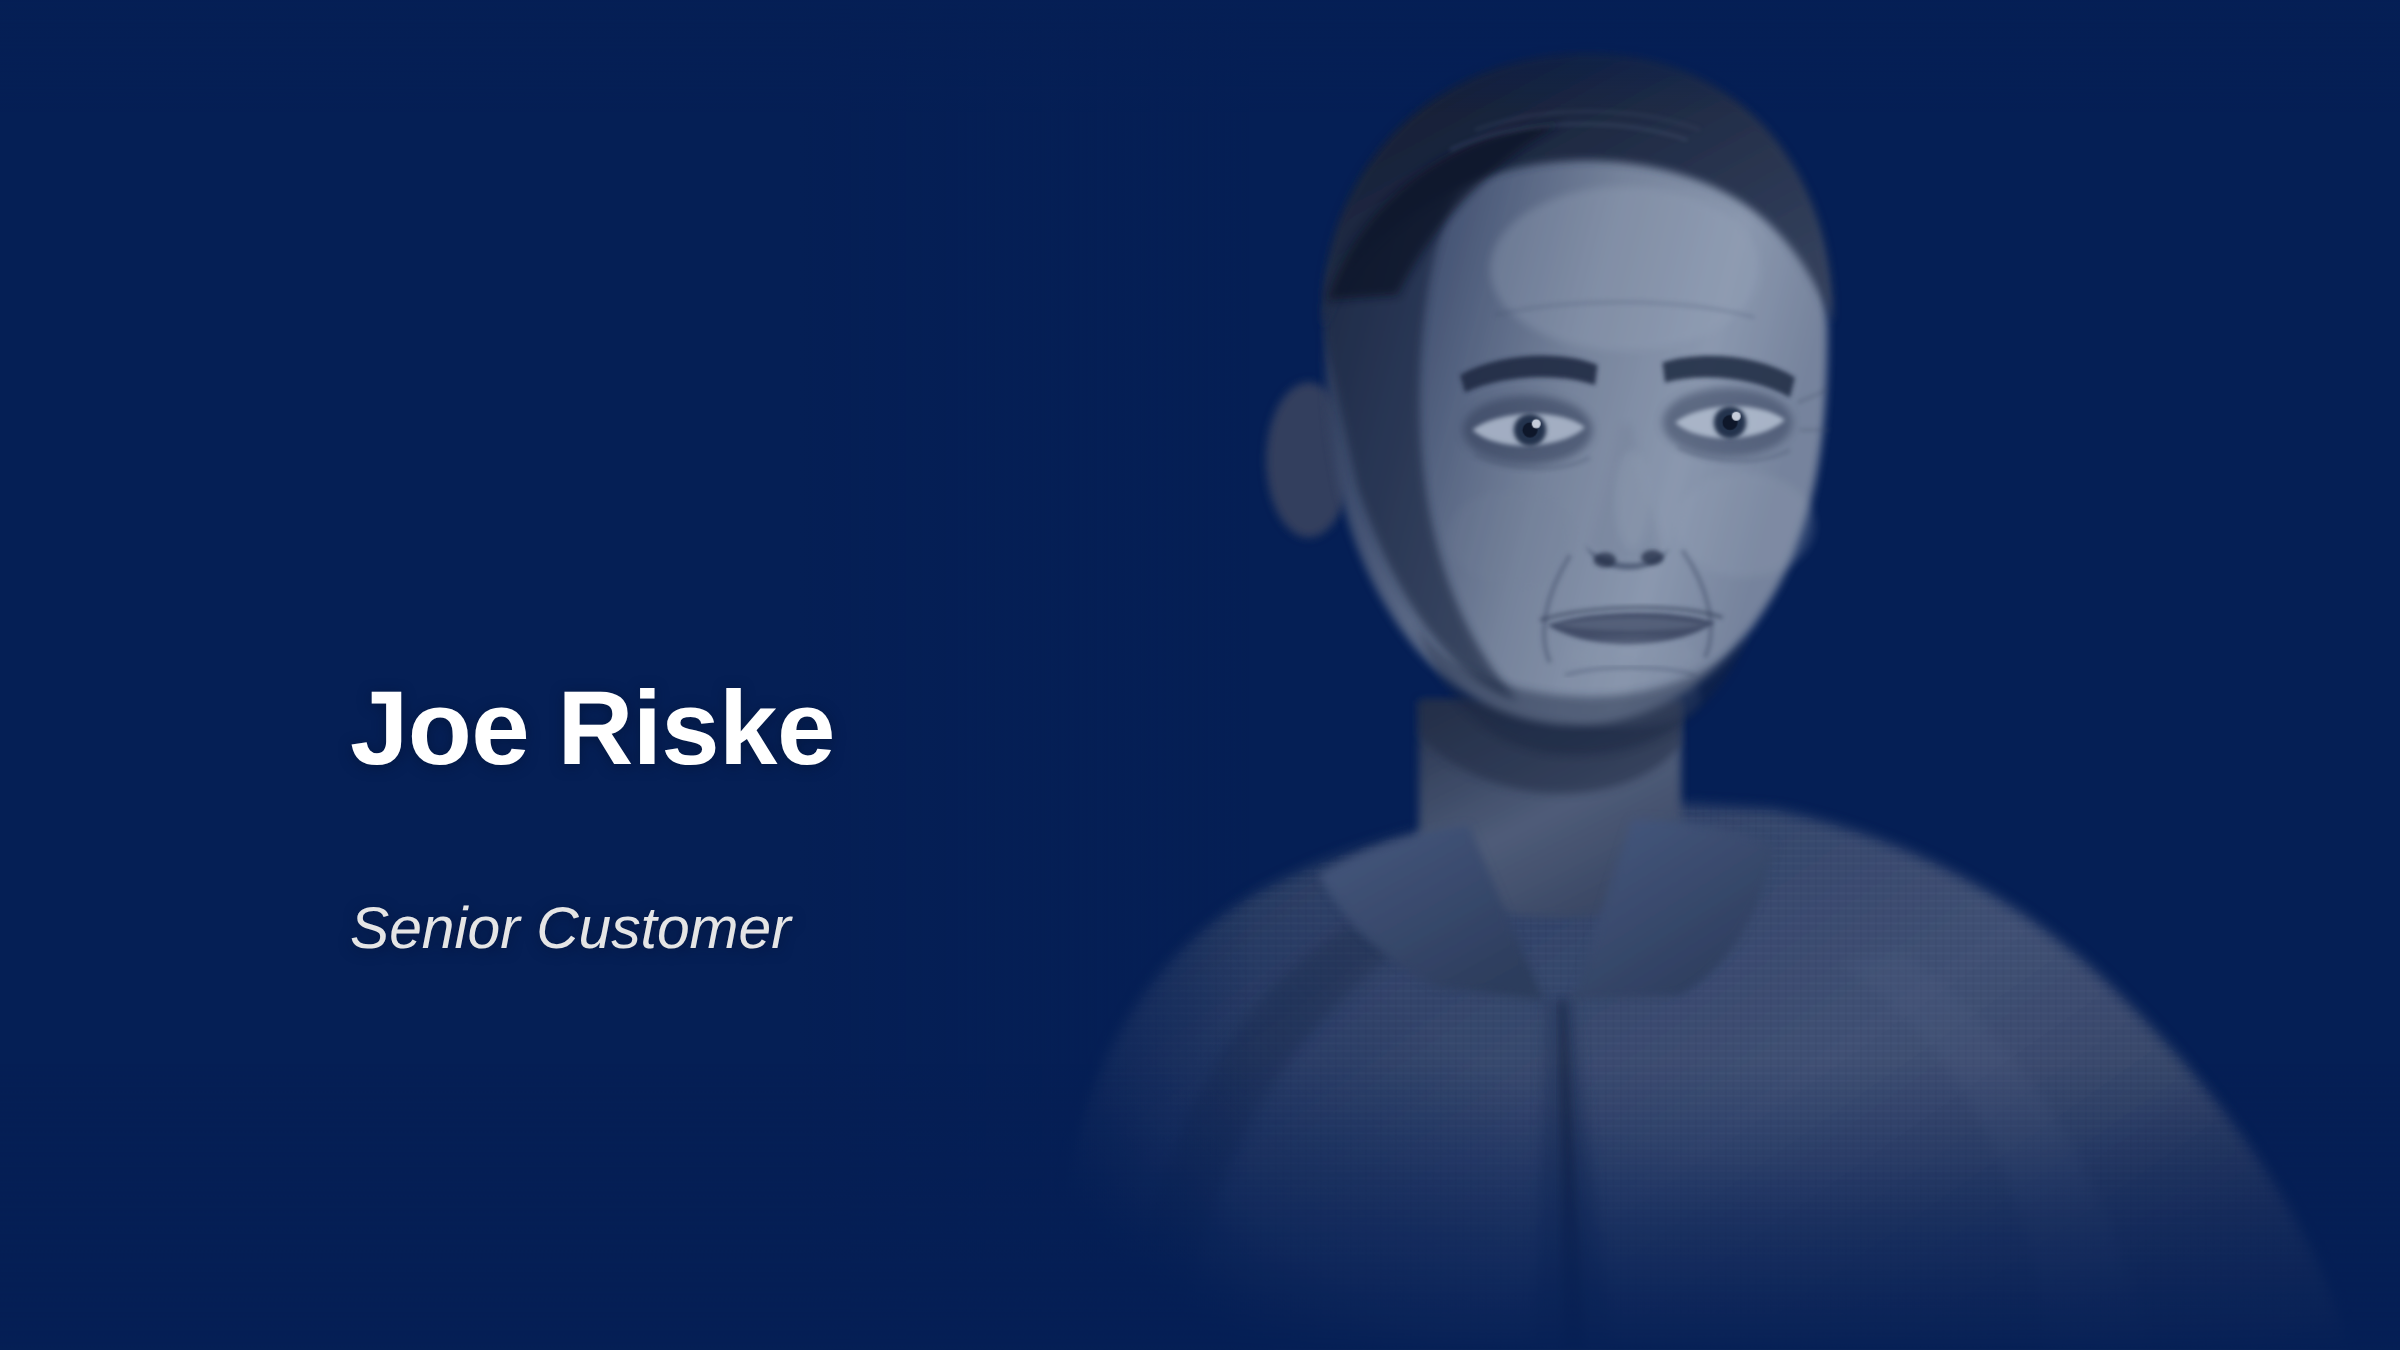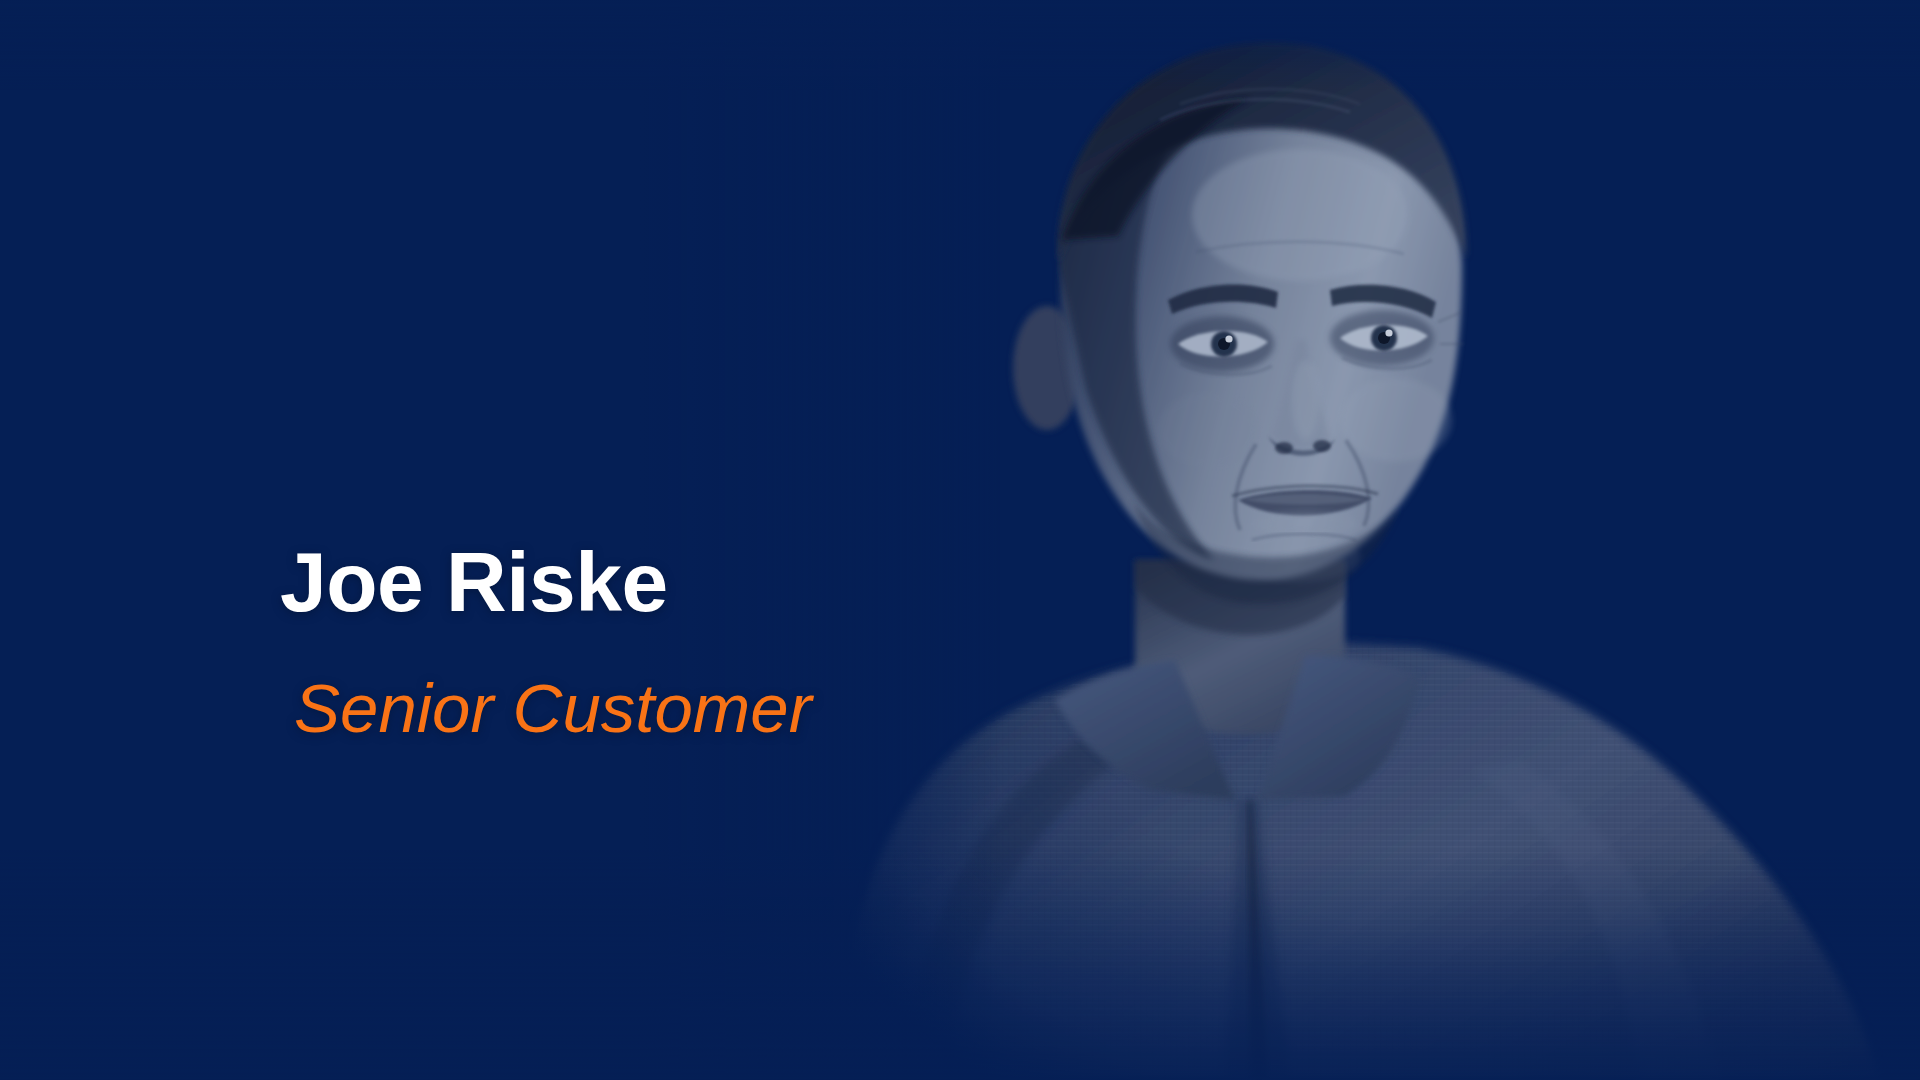--- a/index.html
+++ b/index.html
@@ -46,7 +46,7 @@
     color: #ffffff;
     line-height: 1.0;
     letter-spacing: -0.5px;
-    margin: 0 0 46px 0;
+    margin: 0 0 92px 0;
     text-shadow: 0 2px 10px rgba(3,18,48,0.55);
     white-space: nowrap;
   }

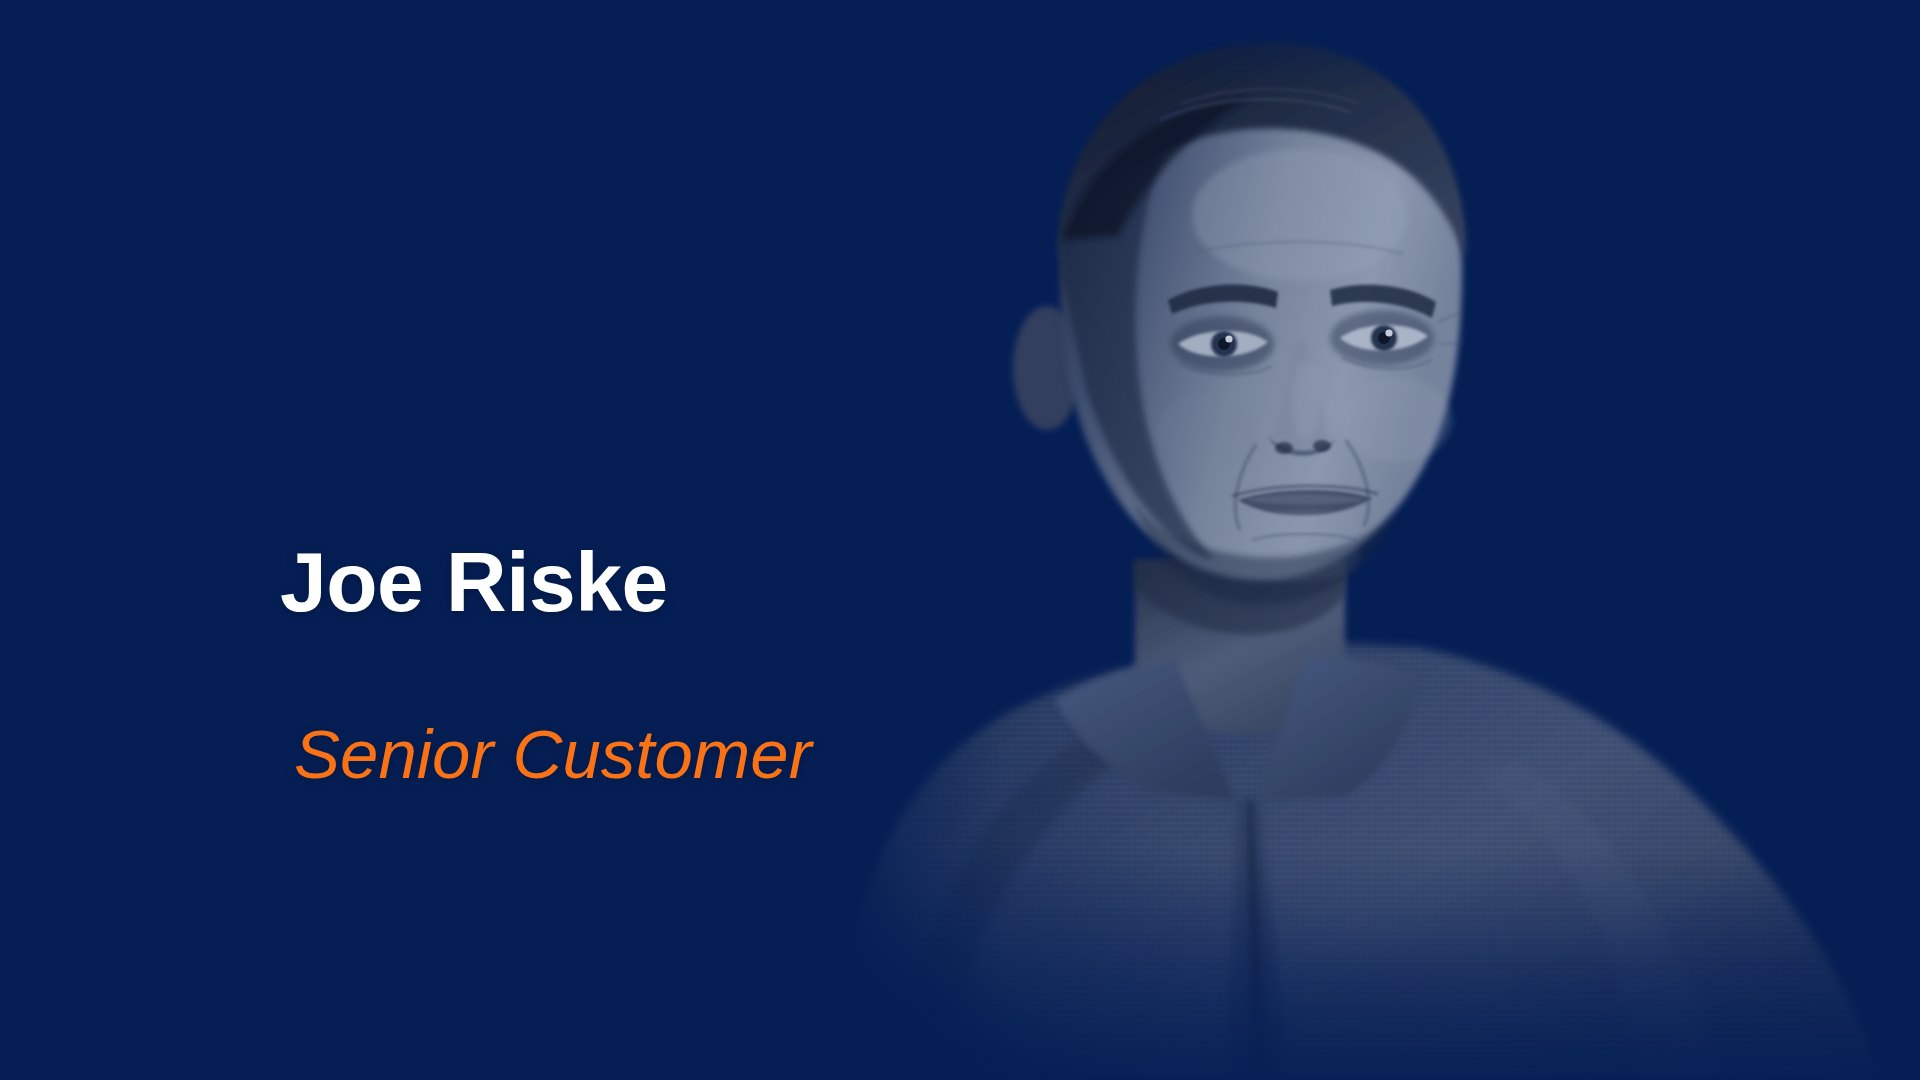--- a/index.html
+++ b/index.html
@@ -51,12 +51,12 @@
     white-space: nowrap;
   }
   #person-title {
-    font-size: 69px;
+    font-size: 47px;
     font-style: italic;
     font-weight: 400;
-    color: #f97316;
+    color: #e5e5e5;
     line-height: 1.12;
-    margin: 14px;
+    margin: 0;
     text-shadow: 0 2px 10px rgba(3,18,48,0.55);
   }
   #person-title .tline {

